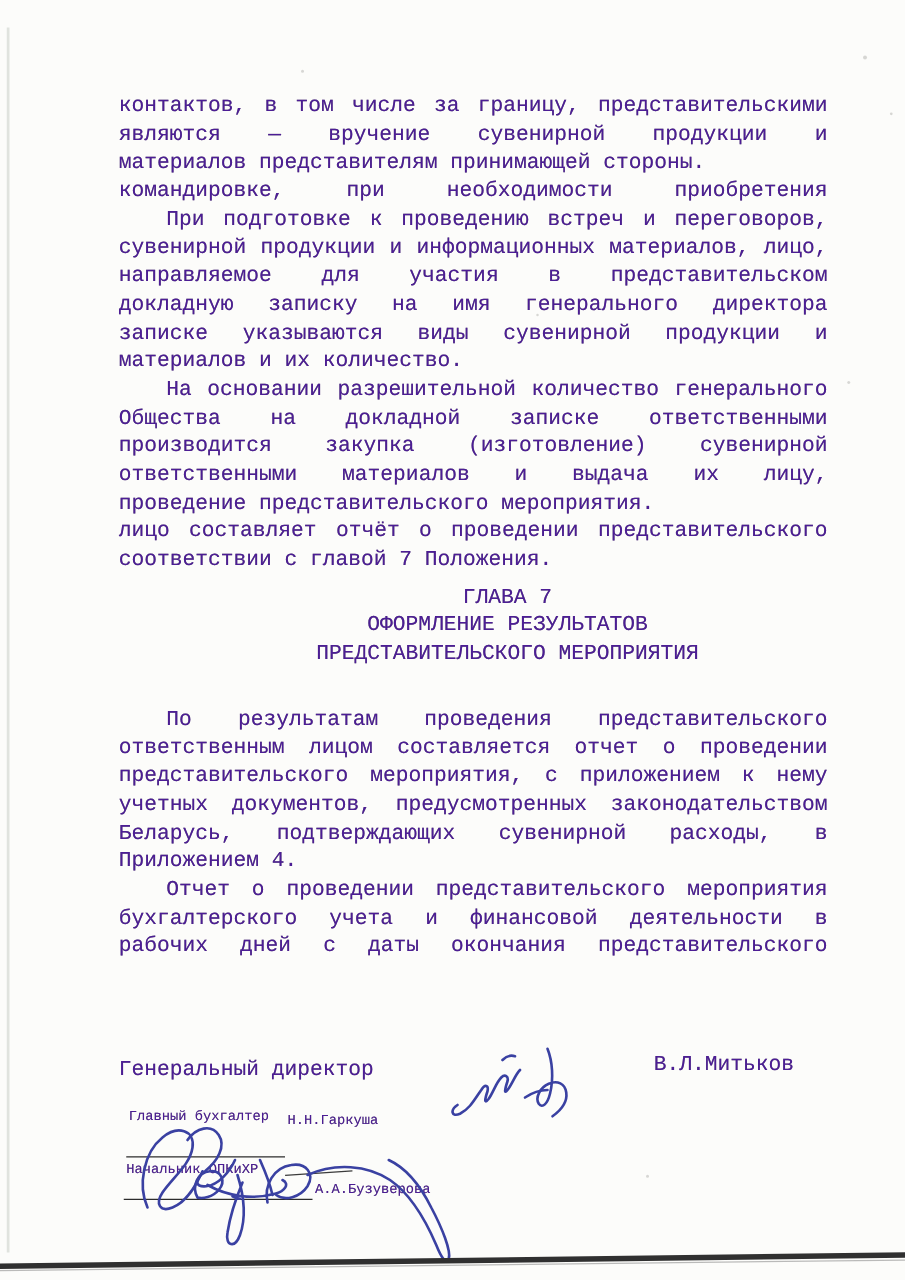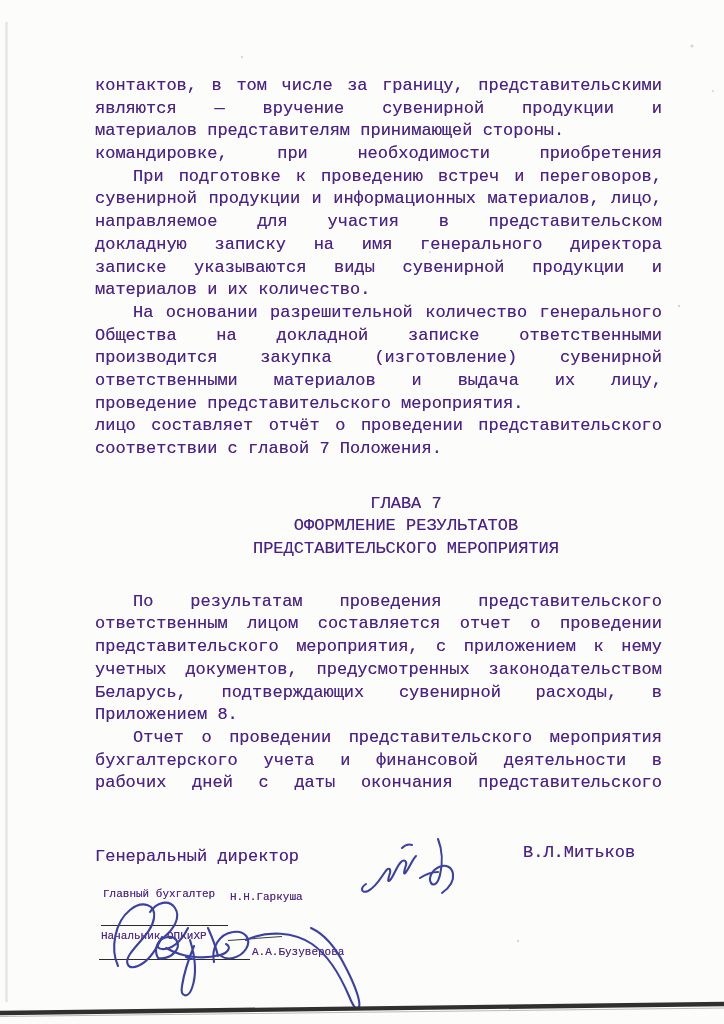--- a/index.html
+++ b/index.html
@@ -21,7 +21,7 @@
   .t-line.end{text-align-last:left;}
   .t-line.ind{text-indent:38px;}
   .heading{
-    margin-top:32px;margin-bottom:30px;padding-left:55px;
+    margin-top:7px;margin-bottom:30px;padding-left:55px;
   }
   .h-line{
     height:22.7px;line-height:22.7px;font-size:17px;

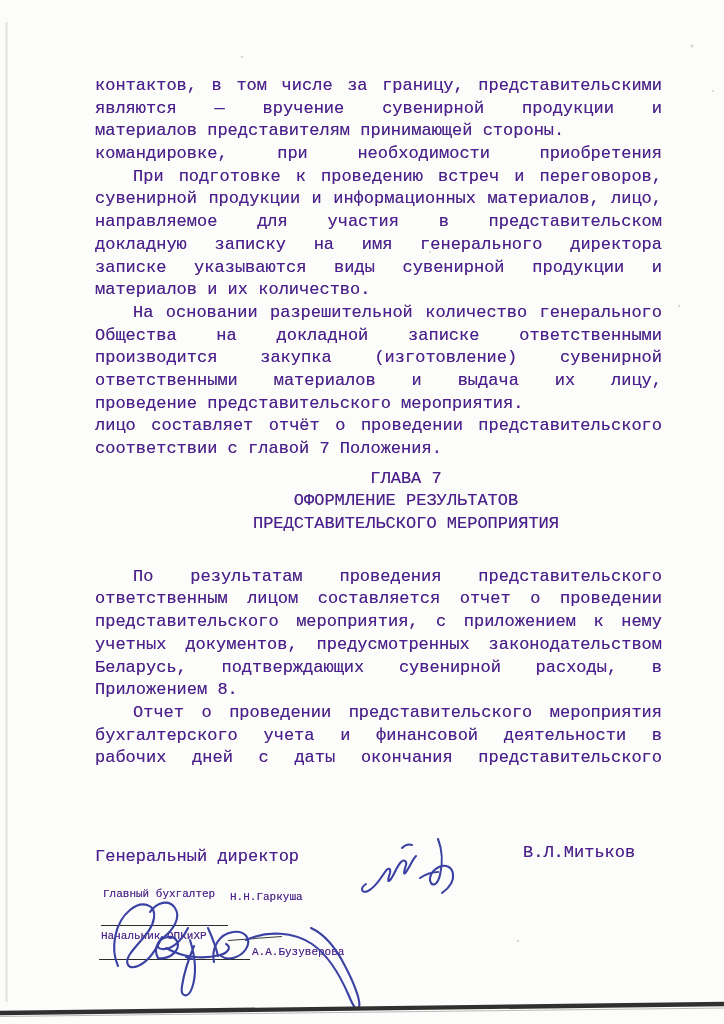--- a/index.html
+++ b/index.html
@@ -84,7 +84,7 @@
       <div class="t-line">представительского мероприятия, с приложением к нему первичных</div>
       <div class="t-line">учетных документов, предусмотренных законодательством Республики</div>
       <div class="t-line">Беларусь, подтверждающих сувенирной расходы, в соответствии с</div>
-      <div class="t-line end">Приложением 8.</div>
+      <div class="t-line end">Приложением 4.</div>
     </div>
 
     <div>

